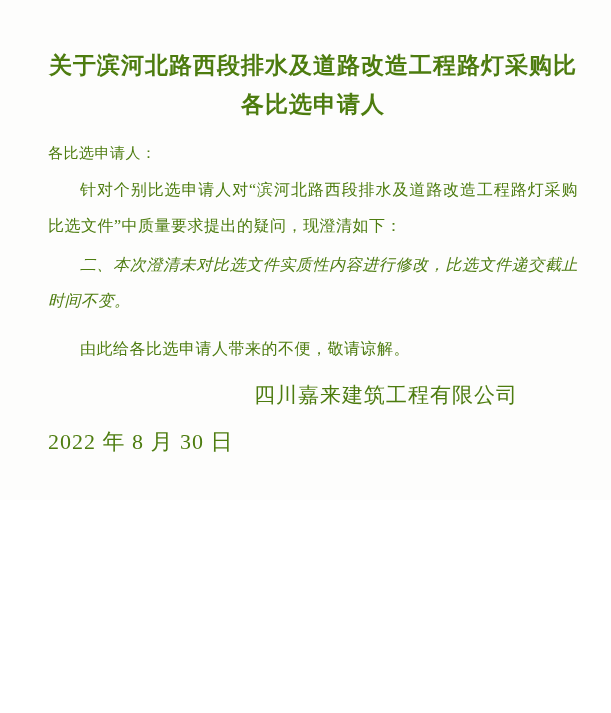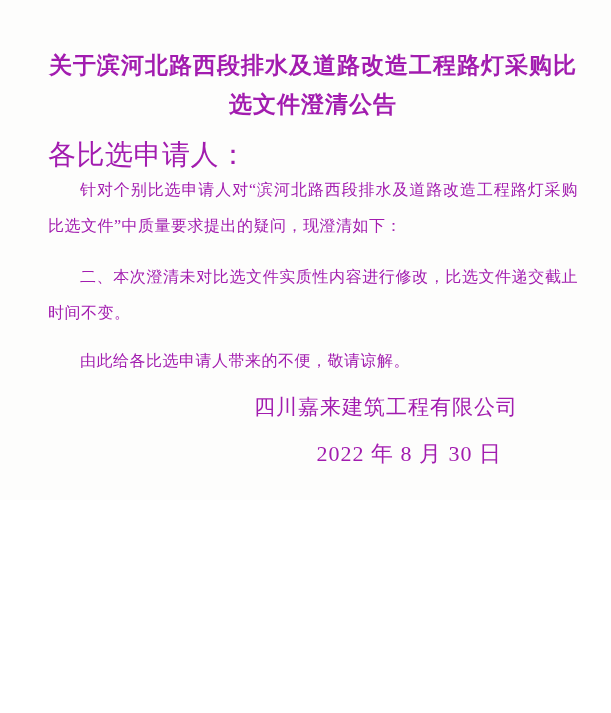--- a/index.html
+++ b/index.html
@@ -12,7 +12,7 @@
     position: relative;
     width: 611px; height: 500px;
     background: #fdfdfc;
-    color: #a21caf;
+    color: #4d7c0f;
     overflow: hidden;
   }
   .content { padding: 46px 33px 0 48px; }

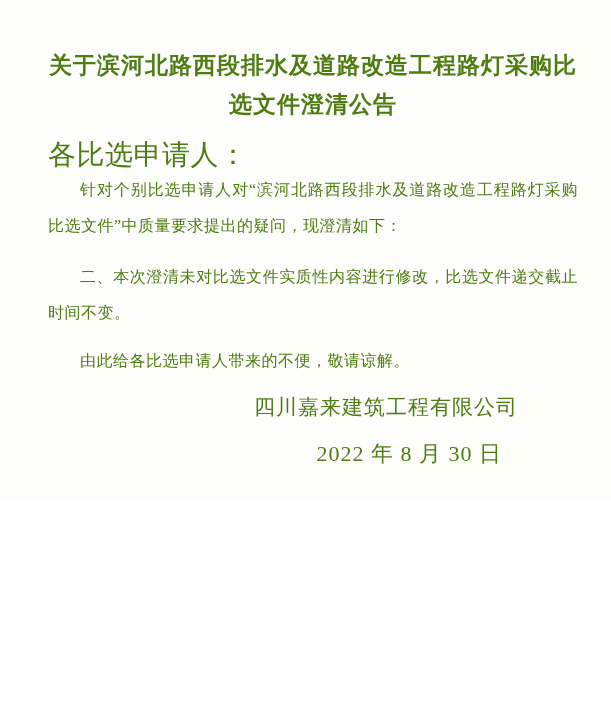--- a/index.html
+++ b/index.html
@@ -96,7 +96,7 @@
 
     <h1 class="doc-title">
       <span class="t-line">关于滨河北路西段排水及道路改造工程路灯采购比</span>
-      <span class="t-line">选文件澄清公告</span>
+      <span class="t-line">各比选申请人</span>
     </h1>
 
     <div class="salutation">各比选申请人：</div>

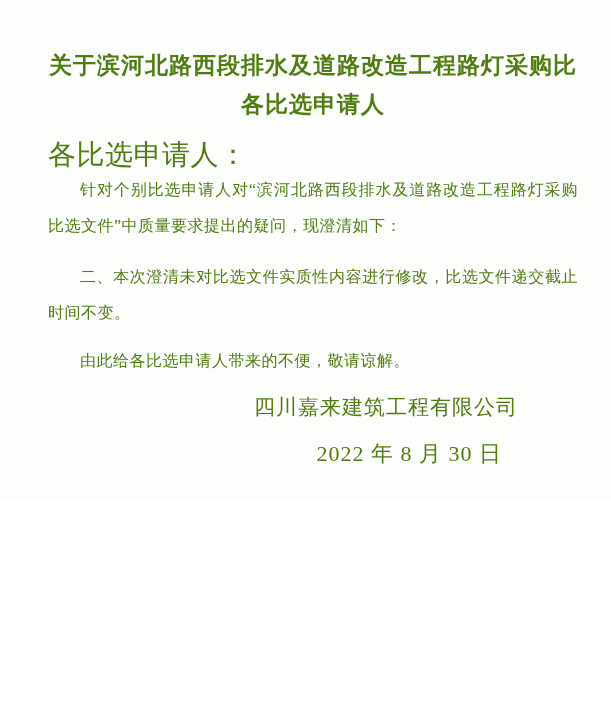--- a/index.html
+++ b/index.html
@@ -28,9 +28,10 @@
   .doc-title .t-line { display: block; }
 
   .salutation {
-    font-size: 28px;
+    font-size: 15px;
     line-height: 35px;
     letter-spacing: 0.5px;
+    font-family: Liberation Mono, monospace;
   }
   .para {
     margin: 0;

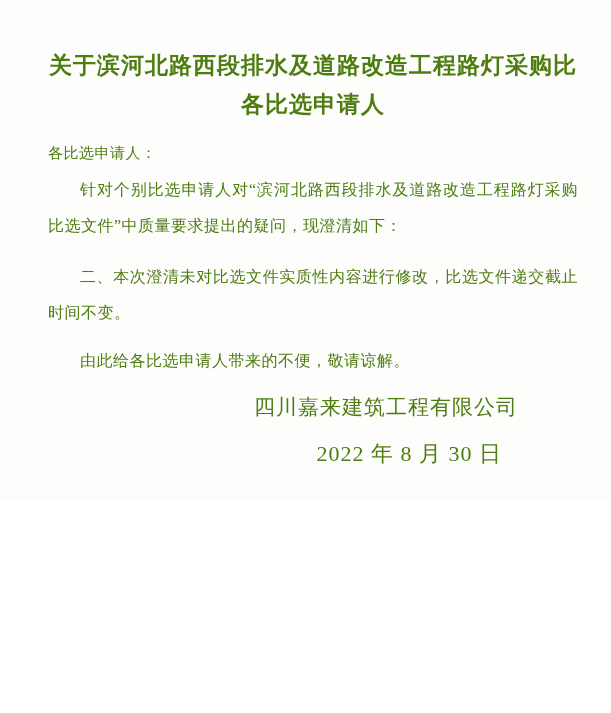--- a/index.html
+++ b/index.html
@@ -41,7 +41,7 @@
     text-indent: 2em;
     letter-spacing: 0.5px;
   }
-  .para-item2 { margin-top: 16px; }
+  .para-item2 { margin-top: 4px; font-style: italic; }
   .para-closing { margin-top: 13px; }
 
   .company-line {

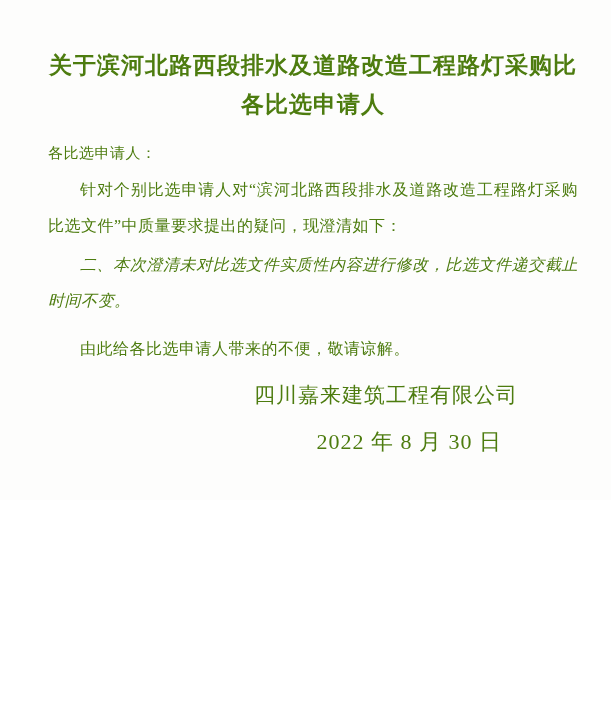--- a/index.html
+++ b/index.html
@@ -54,7 +54,6 @@
   }
   .date-line {
     margin-top: 15px;
-    text-align: right;
     padding-right: 76px;
     font-size: 22px;
     letter-spacing: 1px;

